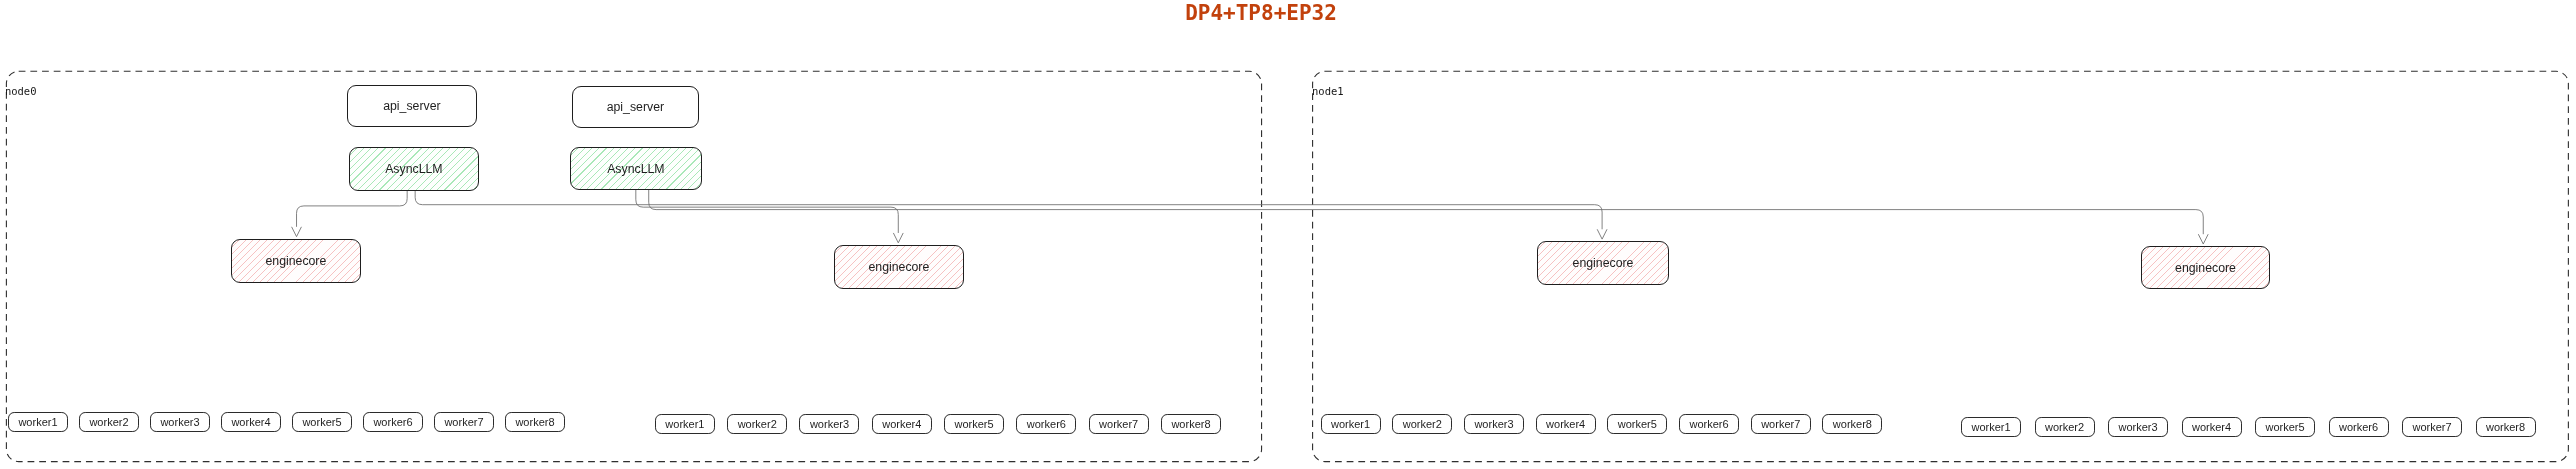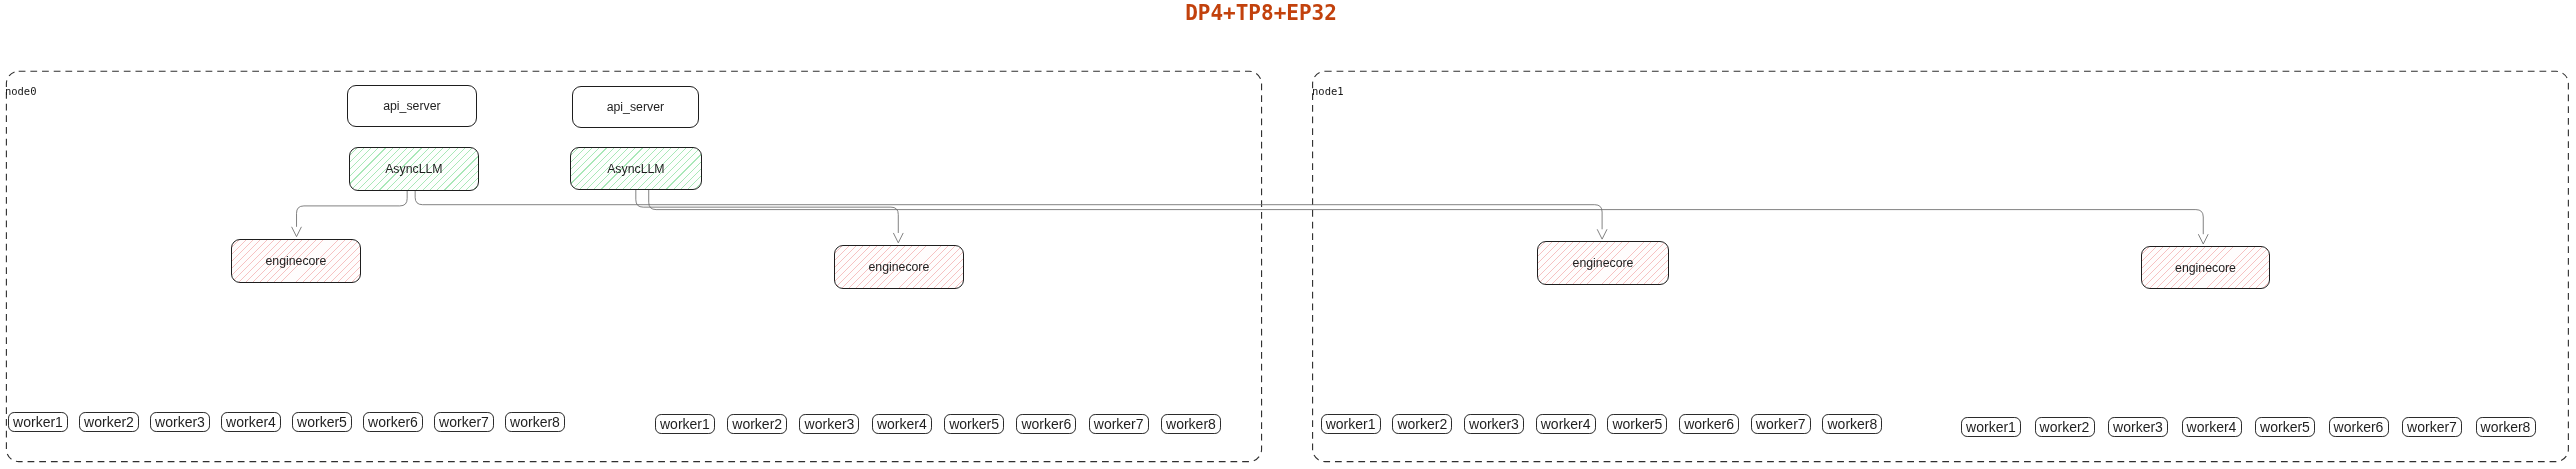--- a/index.html
+++ b/index.html
@@ -36,7 +36,7 @@
     box-sizing:border-box;width:60px;height:20px;flex:0 0 60px;
     border:1.2px solid #2b2b2b;border-radius:6.2px;background:#ffffff;
     display:flex;align-items:center;justify-content:center;
-    font-size:14px;white-space:nowrap;
+    font-size:11px;white-space:nowrap;
   }
   svg.overlay{position:absolute;left:0;top:0;pointer-events:none;}
 </style>

